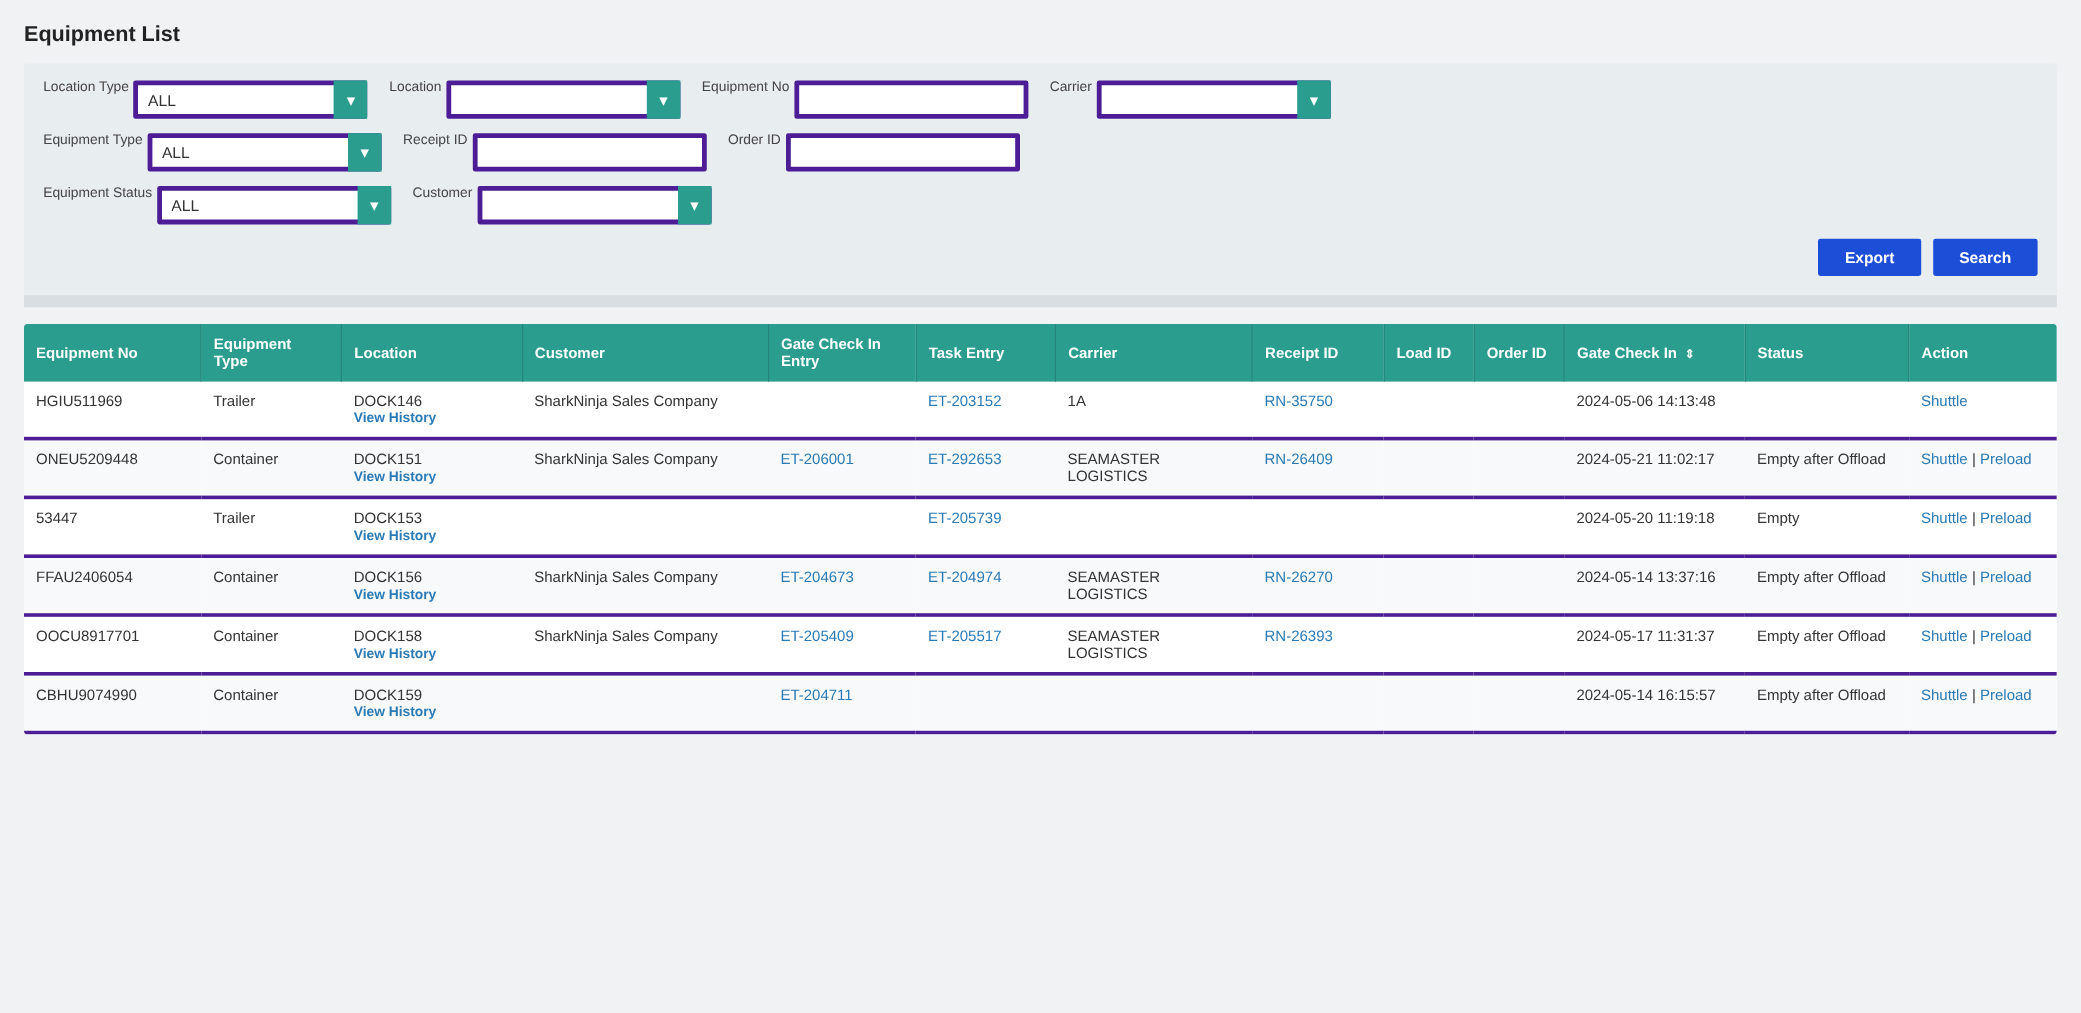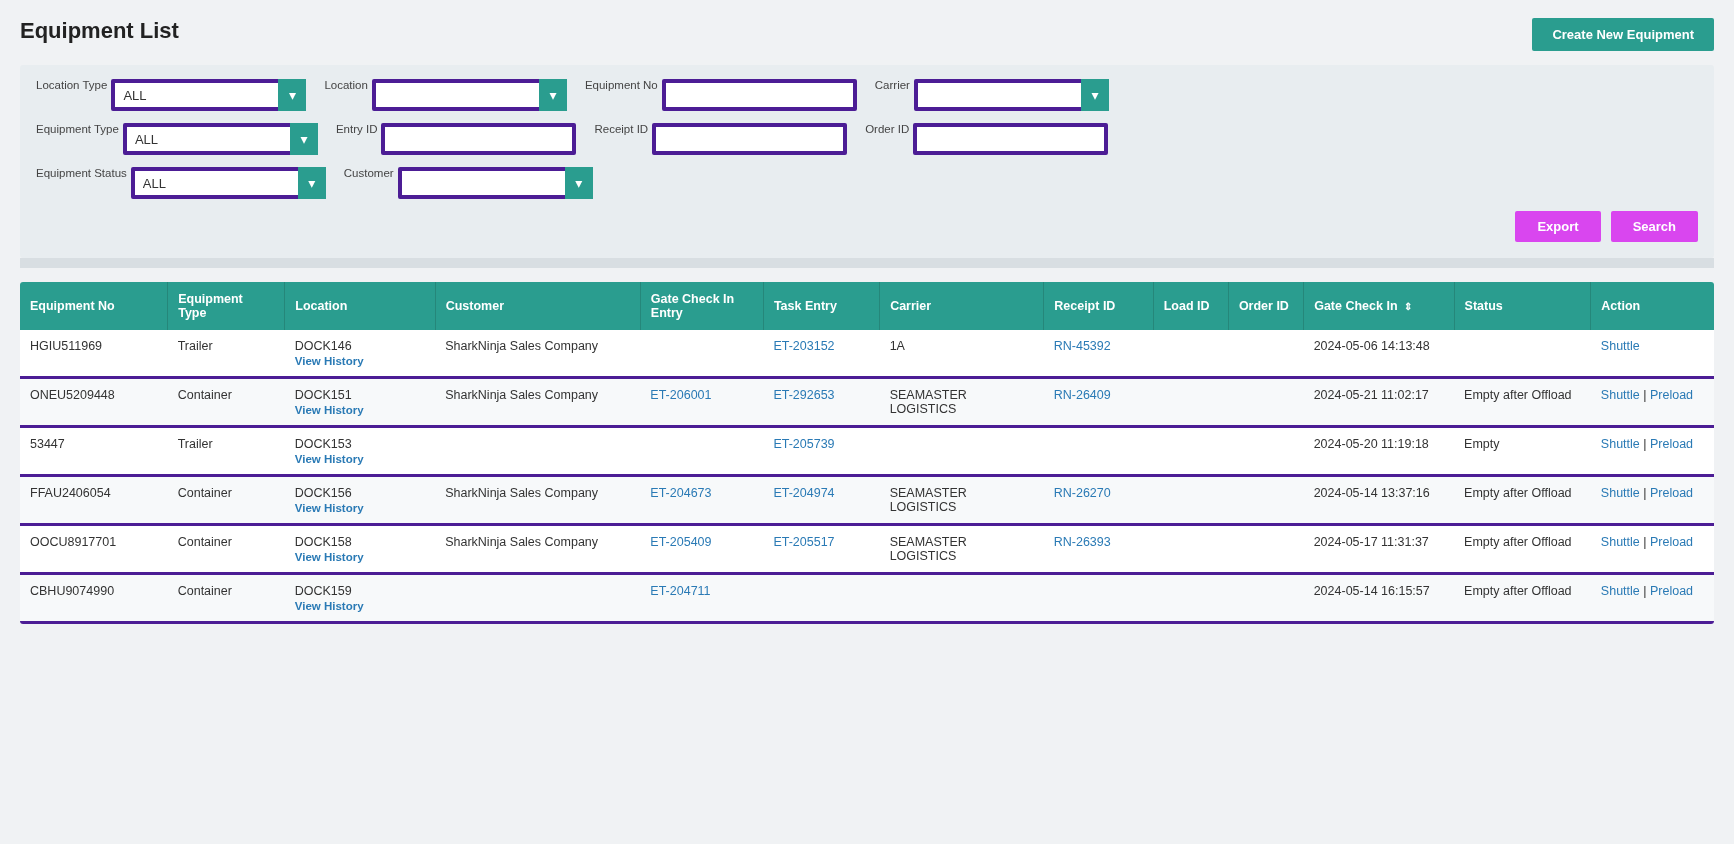--- a/index.html
+++ b/index.html
@@ -15,7 +15,7 @@
     }
 
     .page-title {
-      font-size: 22px;
+      font-size: 18px;
       font-weight: bold;
       color: #222;
     }

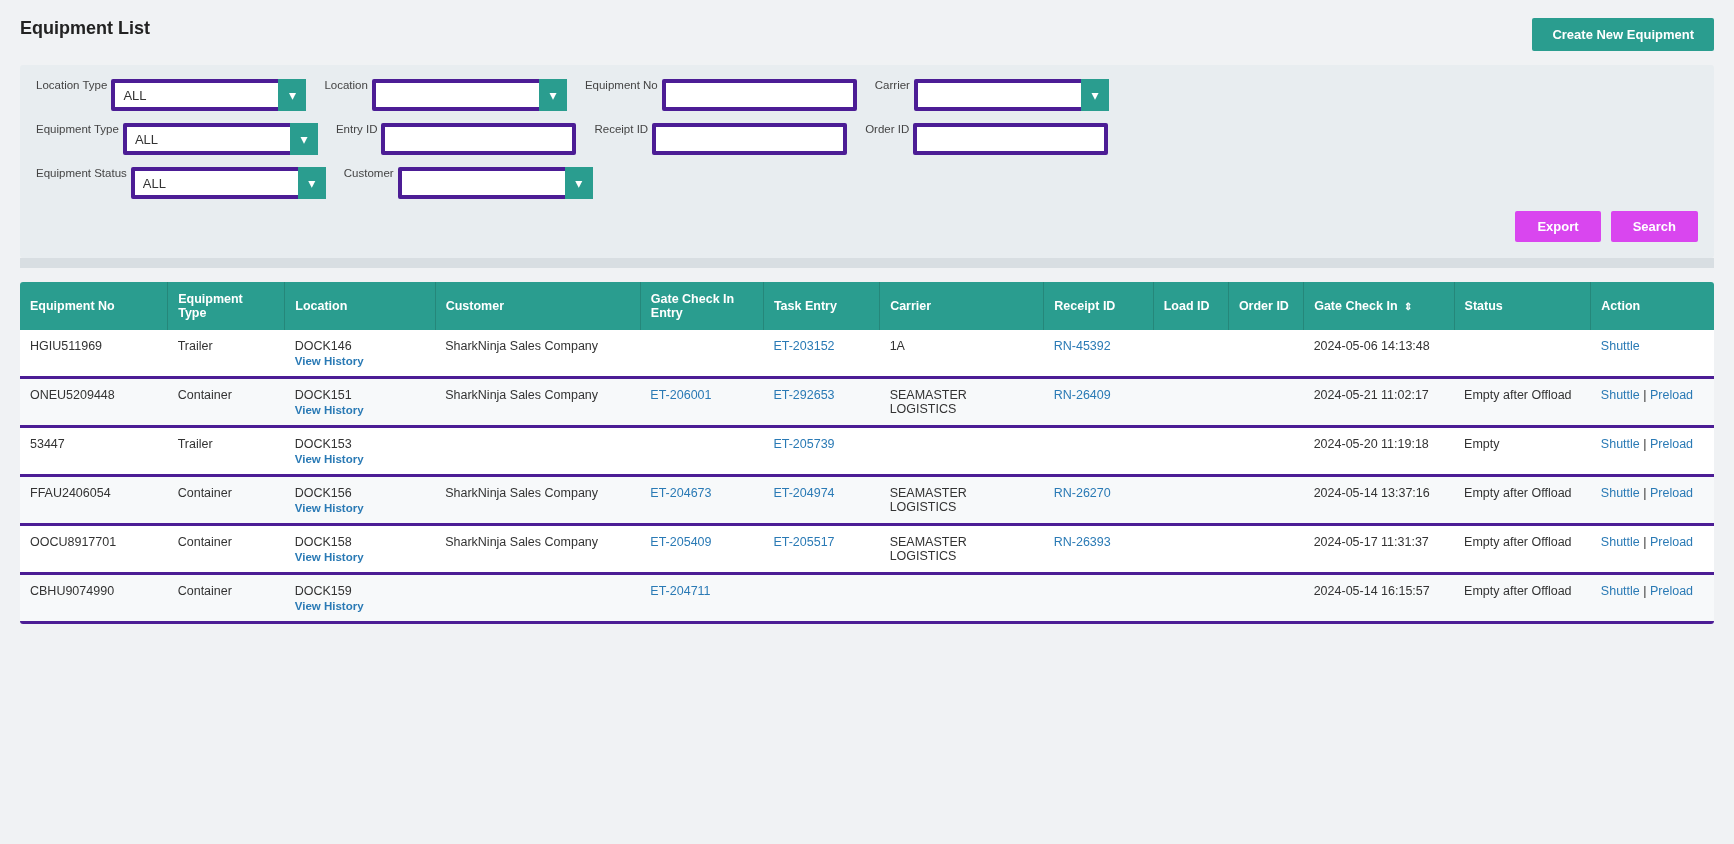--- a/index.html
+++ b/index.html
@@ -222,7 +222,6 @@
 
   <div class="header-row">
     <h1 class="page-title">Equipment List</h1>
-    <button class="btn-create">Create New Equipment</button>
   </div>
 
   <div class="filter-panel">

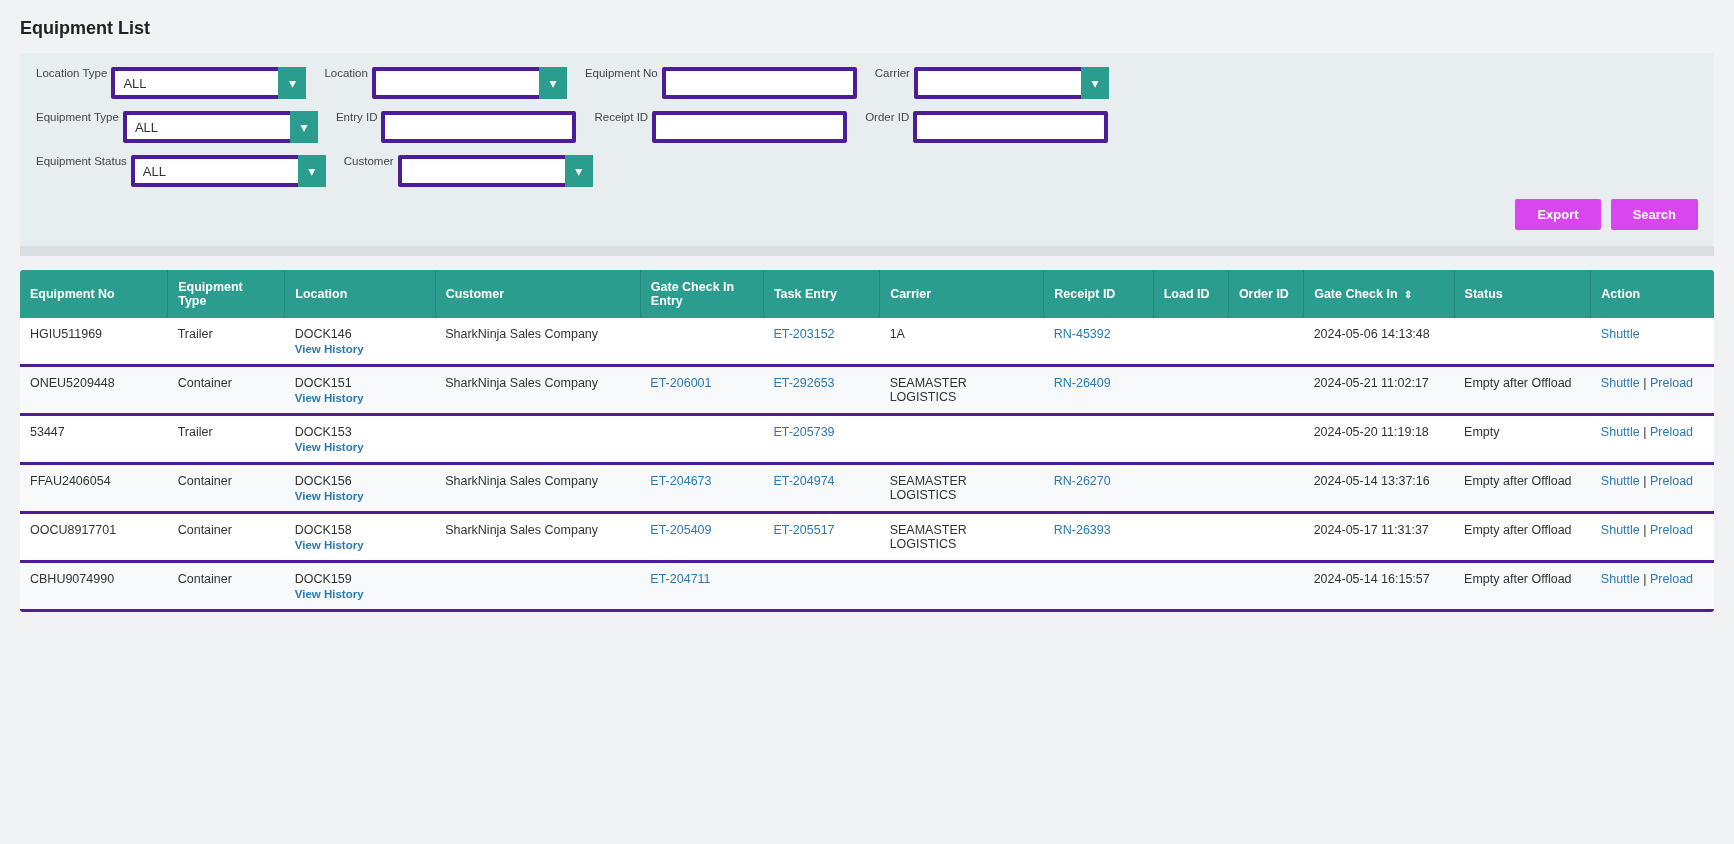--- a/index.html
+++ b/index.html
@@ -271,10 +271,6 @@
             <option>Chassis</option>
           </select>
         </div>
-      </div>
-      <div class="filter-group">
-        <label>Entry ID</label>
-        <input type="text" class="w-entry-id" value="" style="">
       </div>
       <div class="filter-group">
         <label>Receipt ID</label>

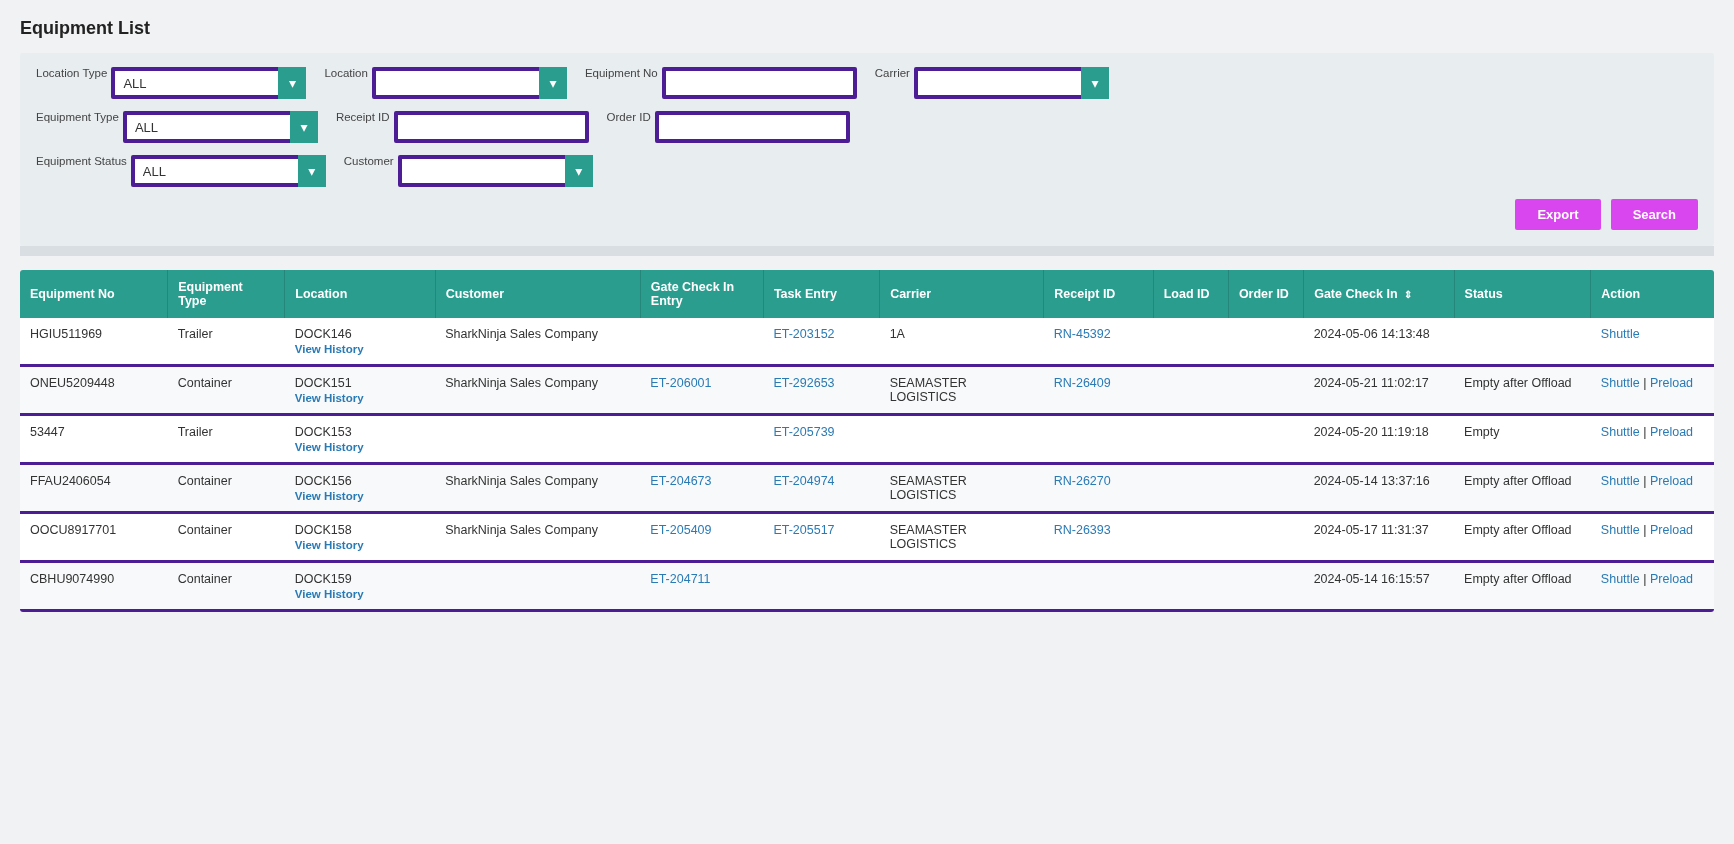--- a/index.html
+++ b/index.html
@@ -106,7 +106,7 @@
     }
 
     .btn-export, .btn-search {
-      background: #d946ef;
+      background: #1d4ed8;
       color: #fff;
       border: none;
       padding: 8px 22px;

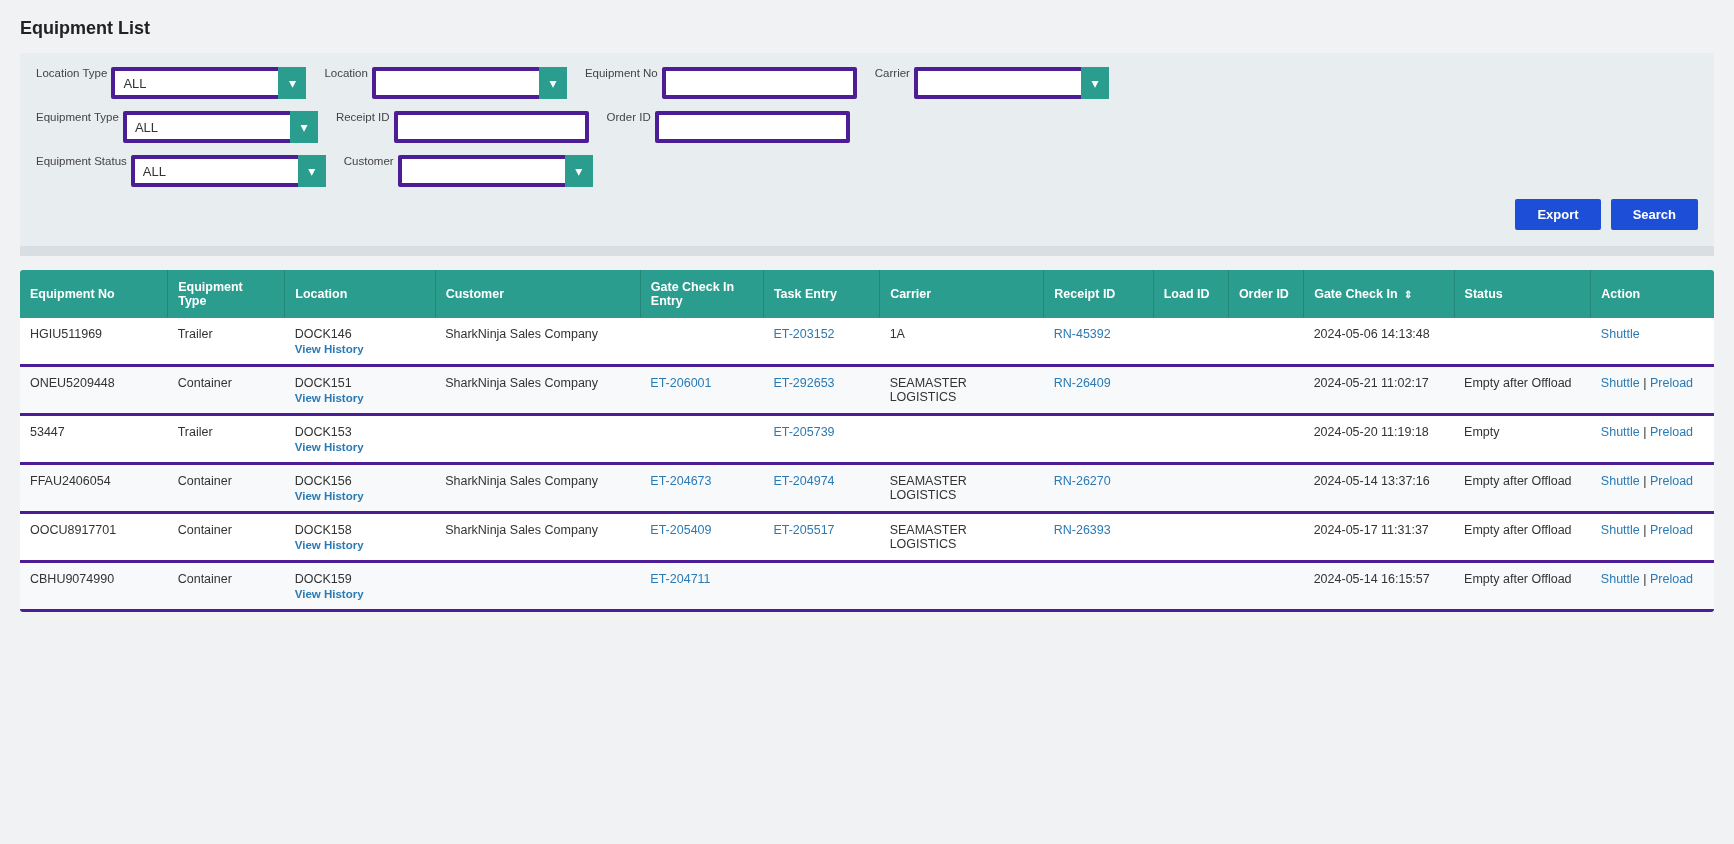--- a/index.html
+++ b/index.html
@@ -340,7 +340,7 @@
             <td></td>
             <td><a class="link-blue" href="#">ET-203152</a></td>
             <td><span>1A</span></td>
-            <td><a class="link-blue" href="#">RN-45392</a></td>
+            <td><a class="link-blue" href="#">RN-35750</a></td>
             <td><span></span></td>
             <td><span></span></td>
             <td><span>2024-05-06 14:13:48</span></td>

